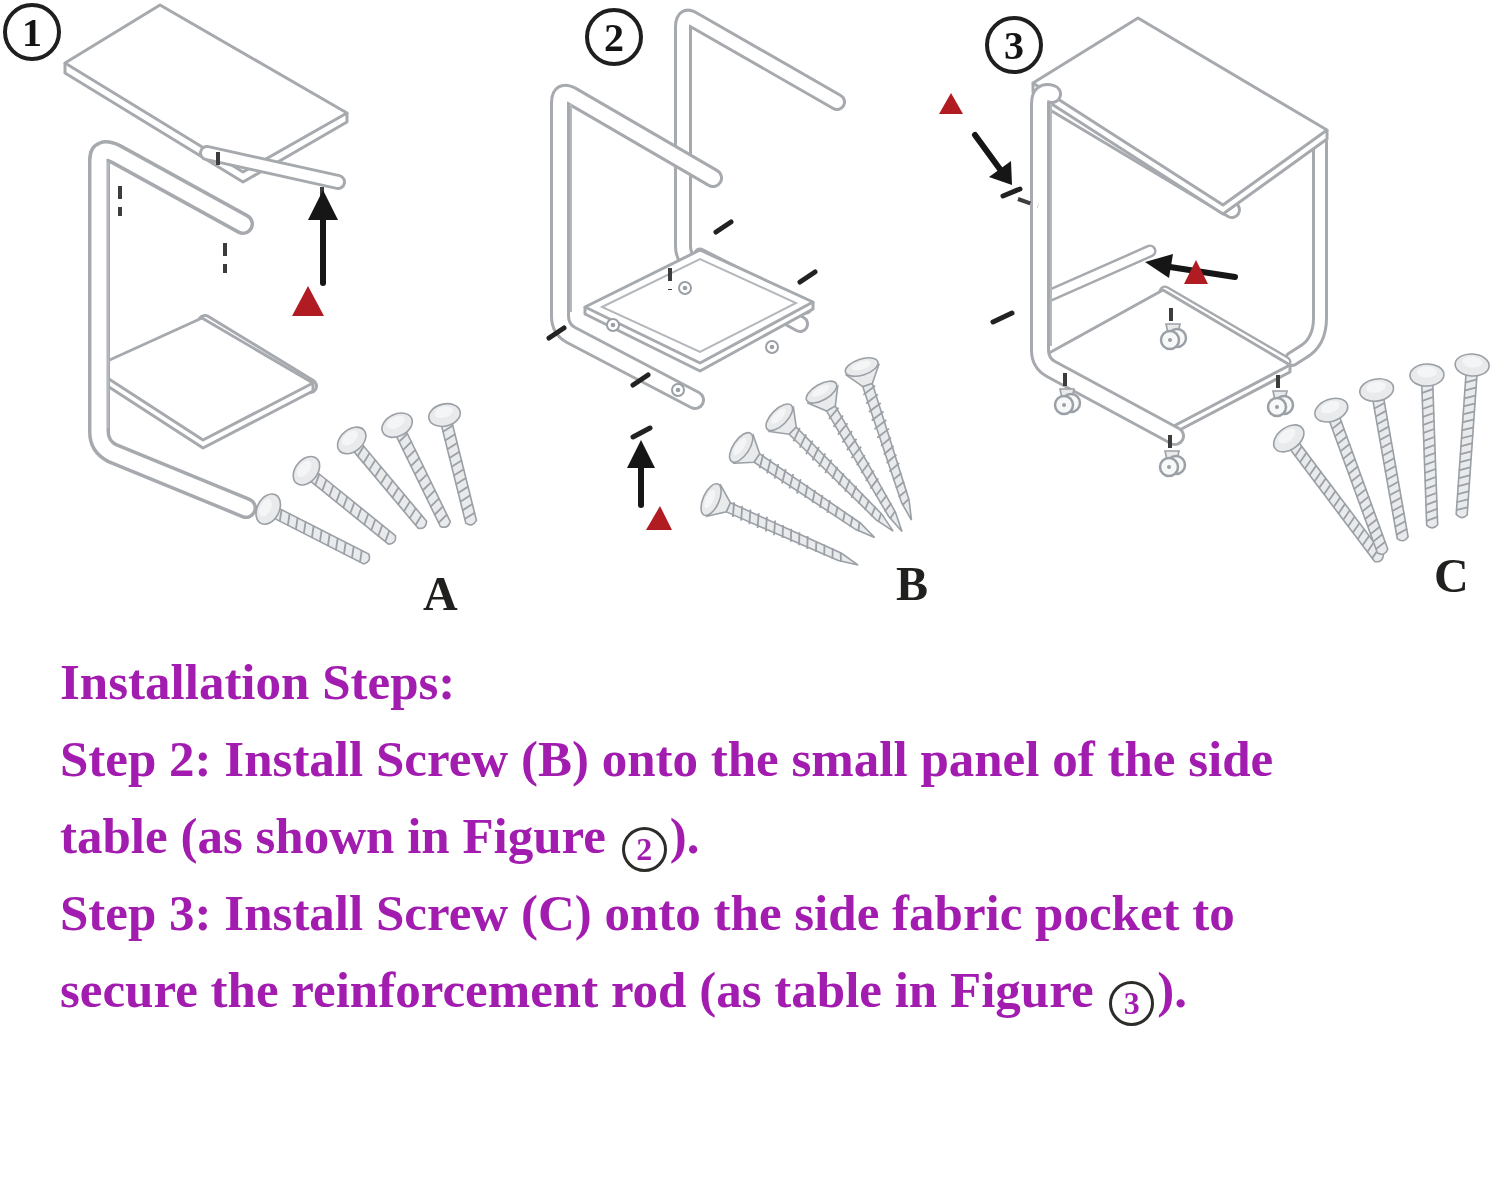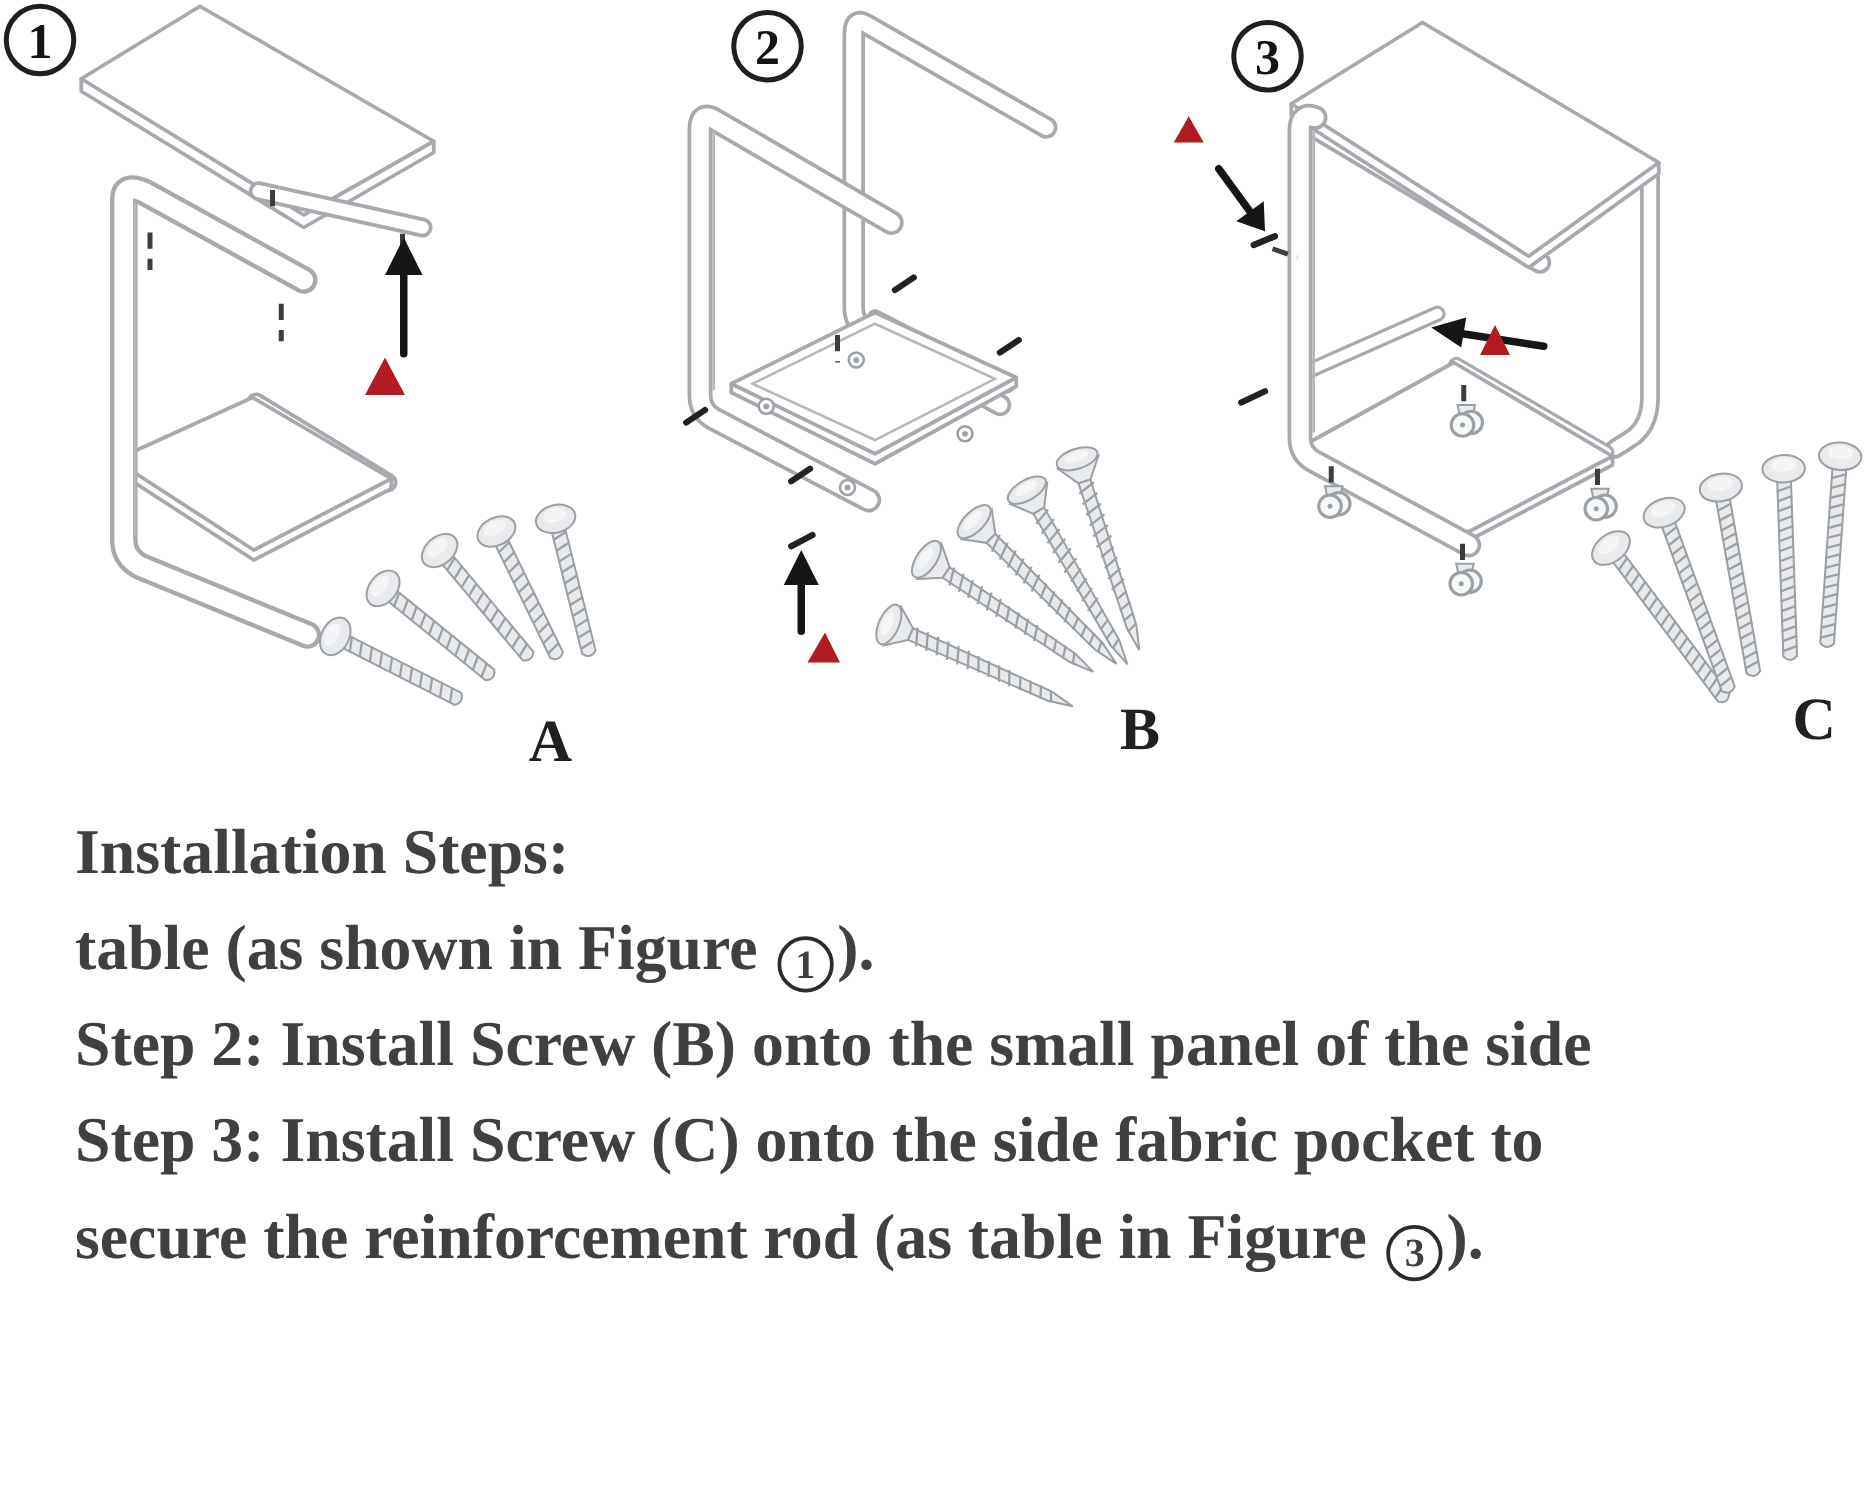--- a/index.html
+++ b/index.html
@@ -14,7 +14,7 @@
          font-weight:bold;font-size:40px;color:#141414;background:#fff;}
   .screw-label{position:absolute;font-weight:bold;font-size:48px;color:#20201e;}
   .instructions{position:absolute;left:60px;top:644px;width:1430px;font-weight:bold;
-                font-size:51px;line-height:77px;color:#404040;letter-spacing:0px;}
+                font-size:51px;line-height:77px;color:#a21caf;letter-spacing:0px;}
   .line{white-space:nowrap;}
   .cnum{display:inline-flex;width:45px;height:45px;border:3px solid #2e2c29;border-radius:50%;
         box-sizing:border-box;align-items:center;justify-content:center;font-size:32px;

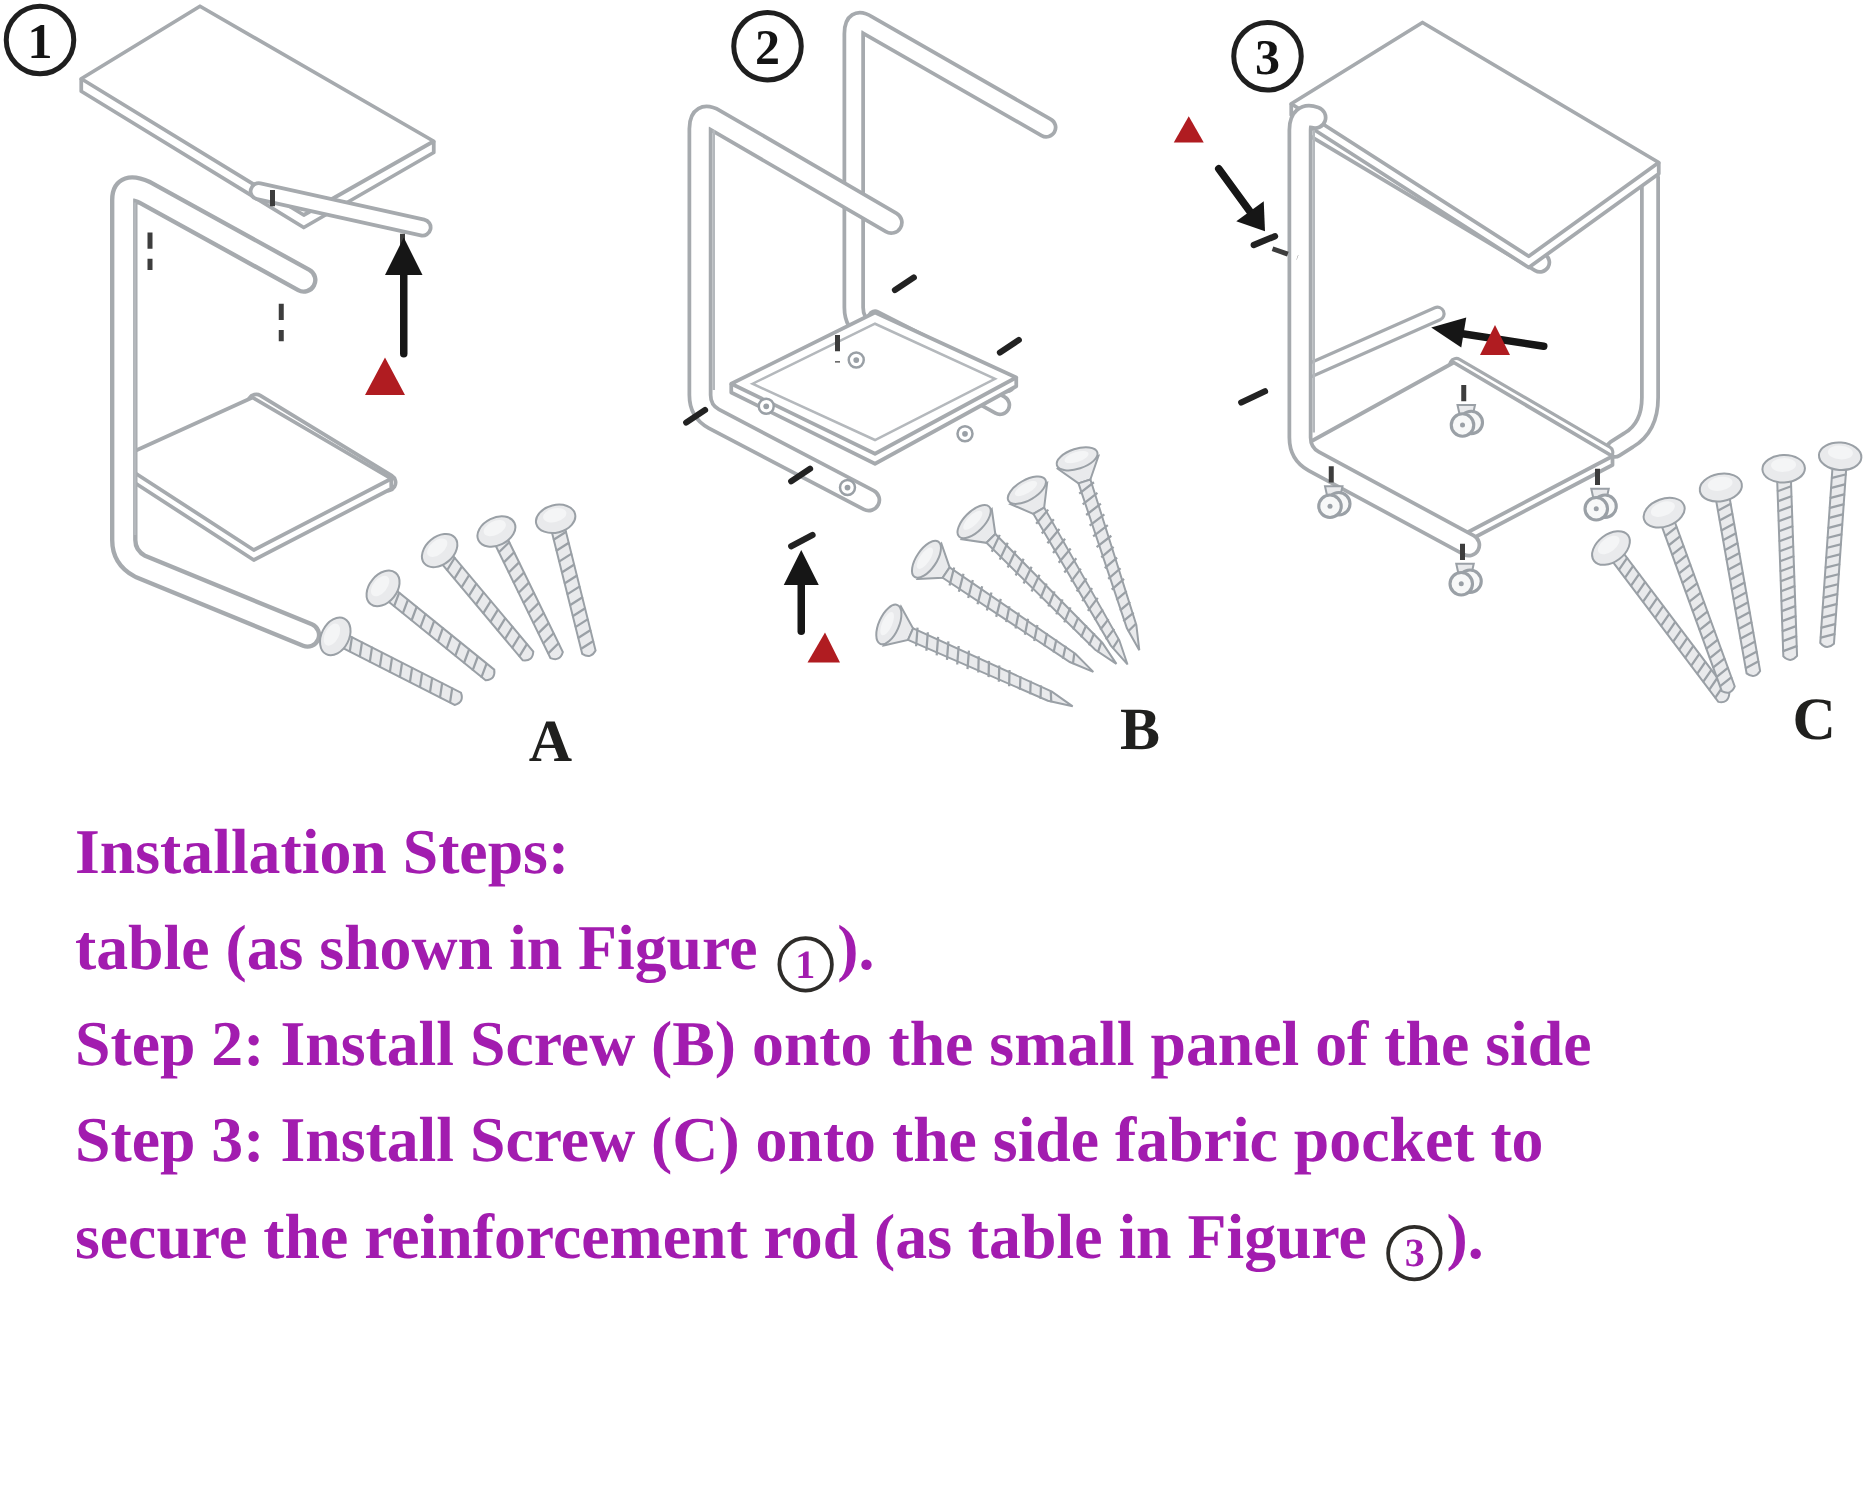--- a/index.html
+++ b/index.html
@@ -244,7 +244,6 @@
   <div class="instructions">
     <div class="line">Installation Steps:</div>
     <div id="step-lines">
-        <div class="line"><span>table (as shown in Figure </span><span class="cnum">1</span><span>).</span></div>
         <div class="line"><span>Step 2: Install Screw (B) onto the small panel of the side</span></div>
         <div class="line"><span>Step 3: Install Screw (C) onto the side fabric pocket to</span></div>
         <div class="line"><span>secure the reinforcement rod (as table in Figure </span><span class="cnum">3</span><span>).</span></div>

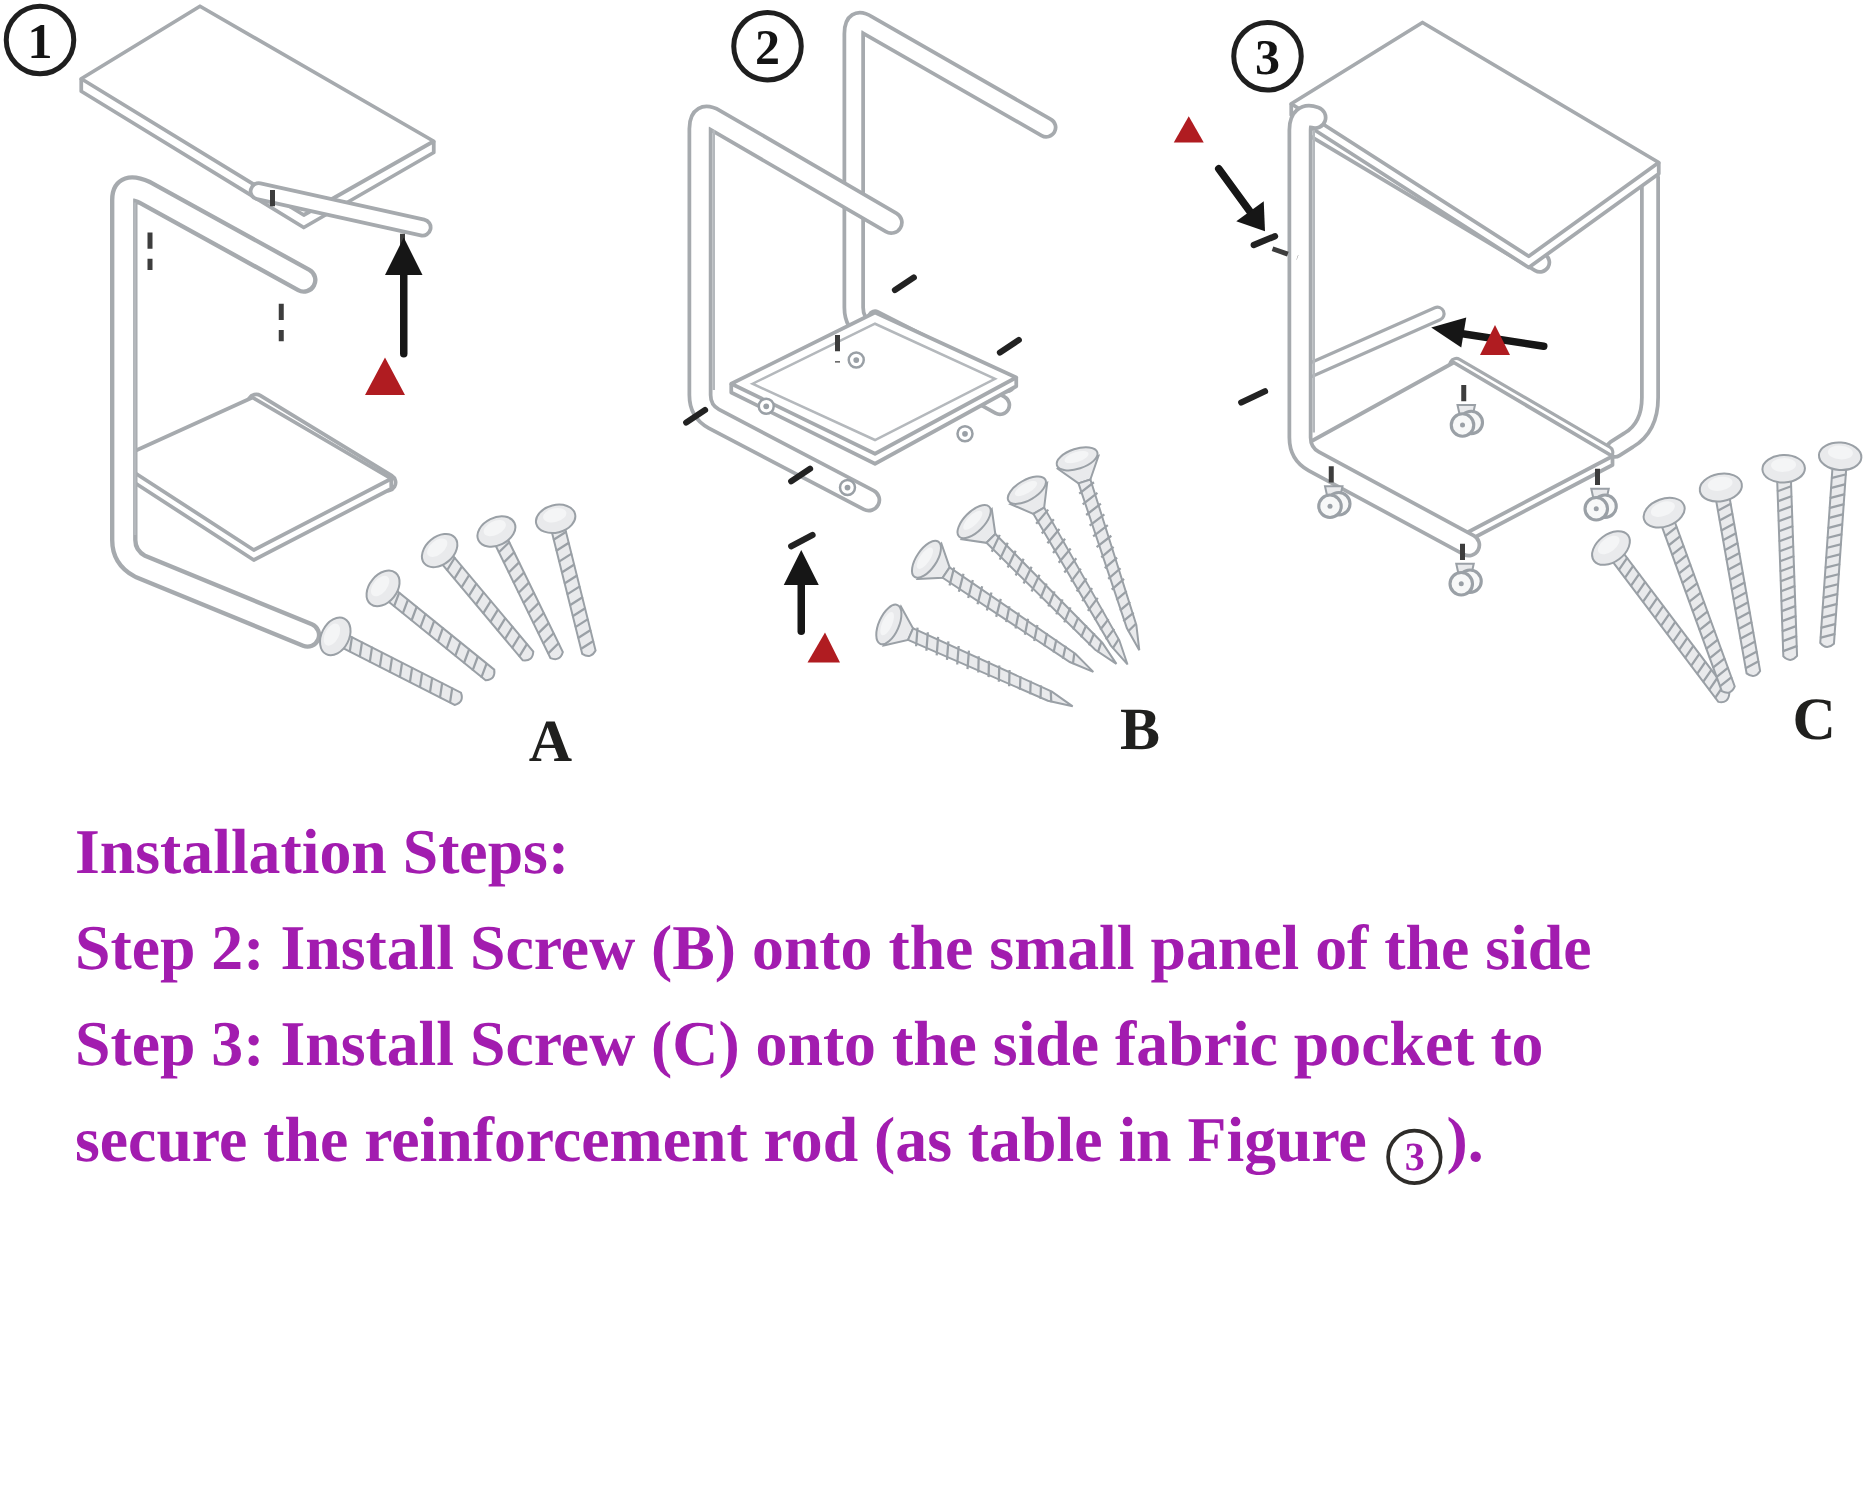--- a/index.html
+++ b/index.html
@@ -245,6 +245,7 @@
     <div class="line">Installation Steps:</div>
     <div id="step-lines">
         <div class="line"><span>Step 2: Install Screw (B) onto the small panel of the side</span></div>
+        <div class="line"><span>table (as shown in Figure </span><span class="cnum">2</span><span>).</span></div>
         <div class="line"><span>Step 3: Install Screw (C) onto the side fabric pocket to</span></div>
         <div class="line"><span>secure the reinforcement rod (as table in Figure </span><span class="cnum">3</span><span>).</span></div>
       </div>

